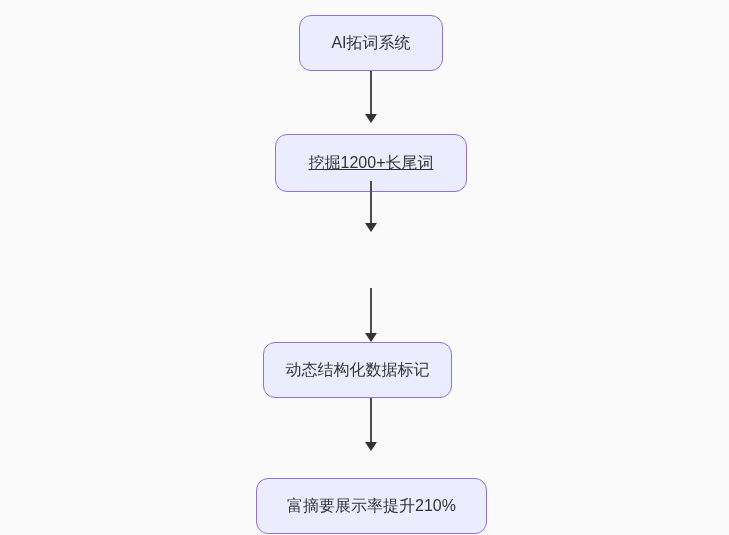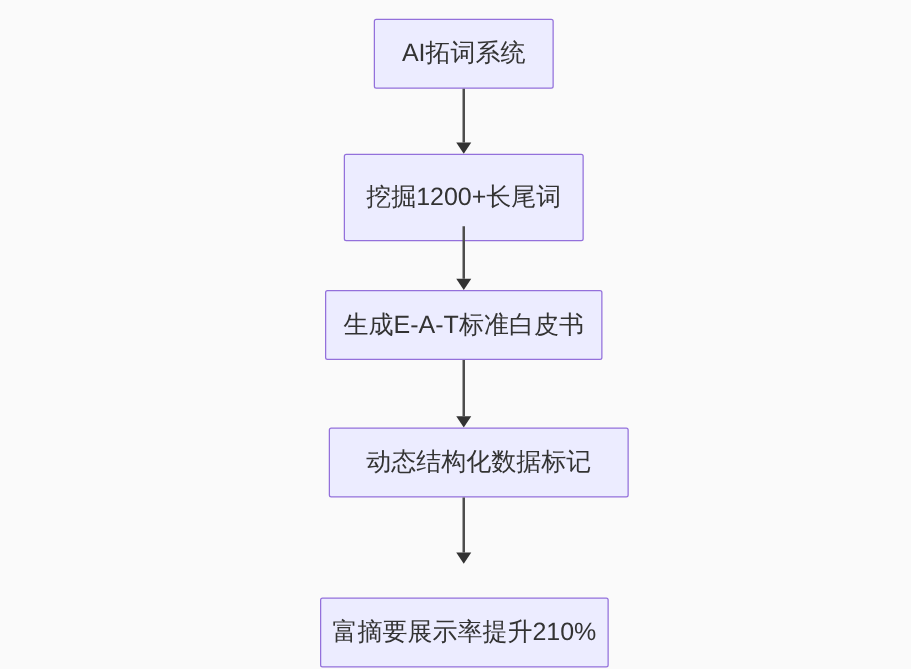--- a/index.html
+++ b/index.html
@@ -27,12 +27,12 @@
     position: absolute;
     background: var(--node-fill);
     border: 1px solid var(--node-border);
-    border-radius: 2px;
+    border-radius: 12px;
     display: flex;
     align-items: center;
     justify-content: center;
     color: var(--node-text);
-    font-size: 20px;
+    font-size: 16px;
     line-height: 1;
     text-align: center;
     white-space: nowrap;

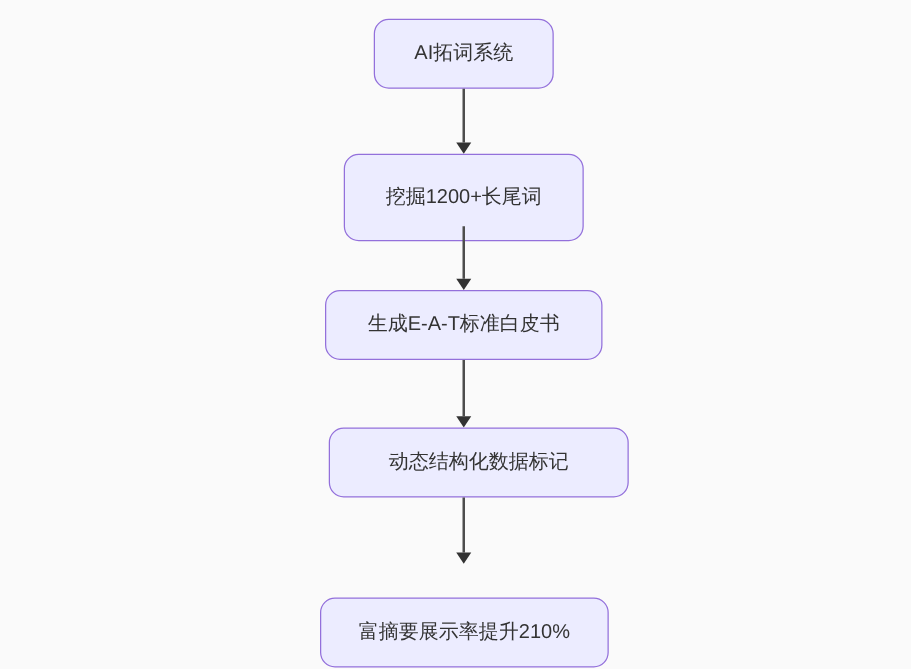--- a/index.html
+++ b/index.html
@@ -59,7 +59,7 @@
   }
   
   #node-0 { left: 299px; top: 15px;  width: 144px; height: 56px; }
-  #node-1 { left: 275px; top: 123px; width: 192px; height: 70px; }
+  #node-1 { left: 275px; top: 134px; width: 192px; height: 58px; text-decoration: underline; }
   #node-2 { left: 260px; top: 232px; width: 222px; height: 56px; }
   #node-3 { left: 263px; top: 342px; width: 240px; height: 56px; text-align: right; }
   #node-4 { left: 256px; top: 451px; width: 231px; height: 56px; margin-top: 27px; }

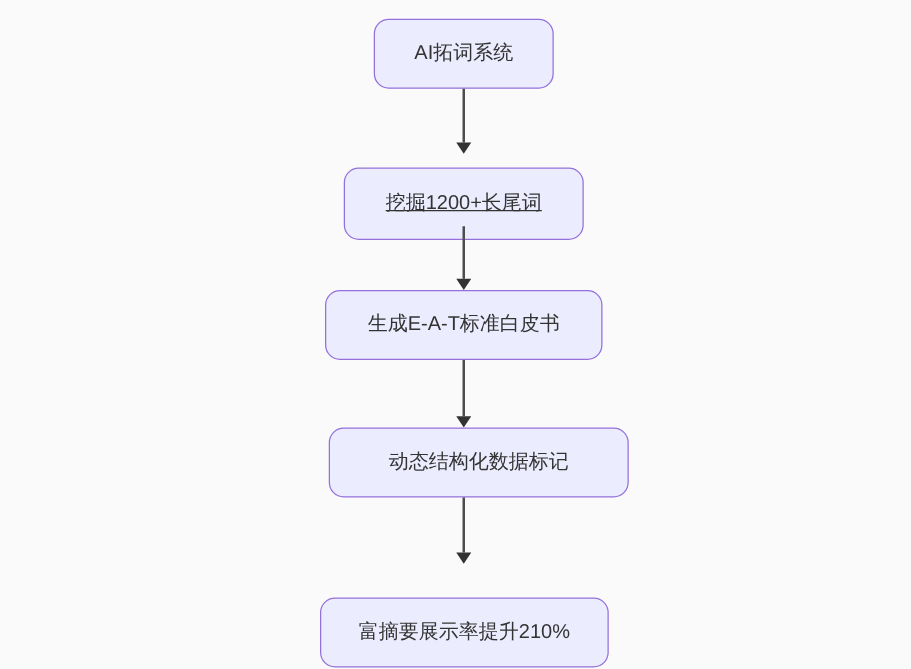--- a/index.html
+++ b/index.html
@@ -92,9 +92,6 @@
     <div class="head"></div>
   </div>
 
-  <div class="node" id="node-2">
-    <span>生成E-A-T标准白皮书</span>
-  </div>
 
   <div class="edge" id="edge-2">
     <div class="line"></div>

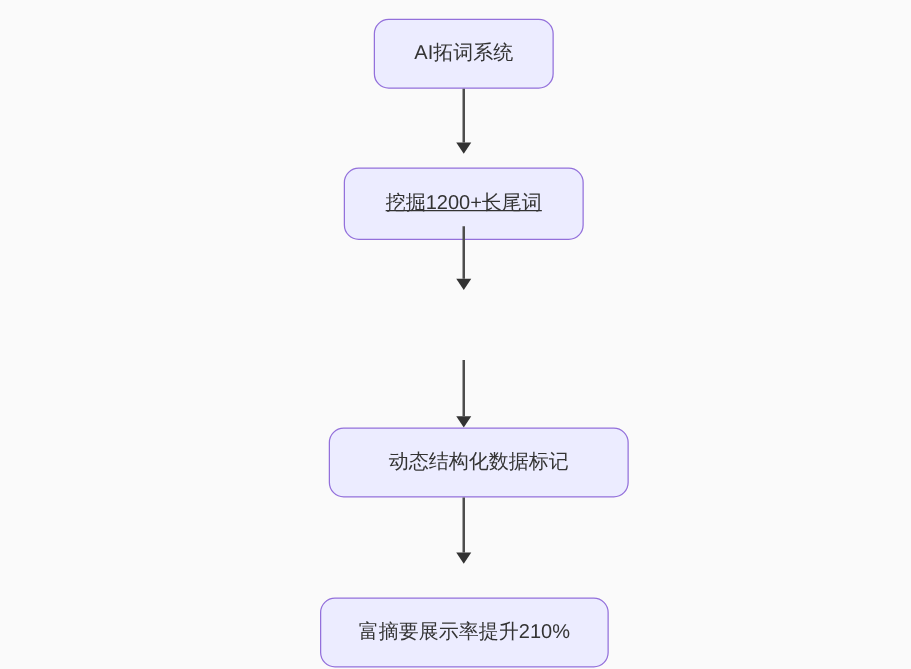--- a/index.html
+++ b/index.html
@@ -61,7 +61,7 @@
   #node-0 { left: 299px; top: 15px;  width: 144px; height: 56px; }
   #node-1 { left: 275px; top: 134px; width: 192px; height: 58px; text-decoration: underline; }
   #node-2 { left: 260px; top: 232px; width: 222px; height: 56px; }
-  #node-3 { left: 263px; top: 342px; width: 240px; height: 56px; text-align: right; }
+  #node-3 { left: 263px; top: 342px; width: 189px; height: 56px; text-align: right; }
   #node-4 { left: 256px; top: 451px; width: 231px; height: 56px; margin-top: 27px; }
   
   #edge-0 { top: 71px;  height: 52px; }

